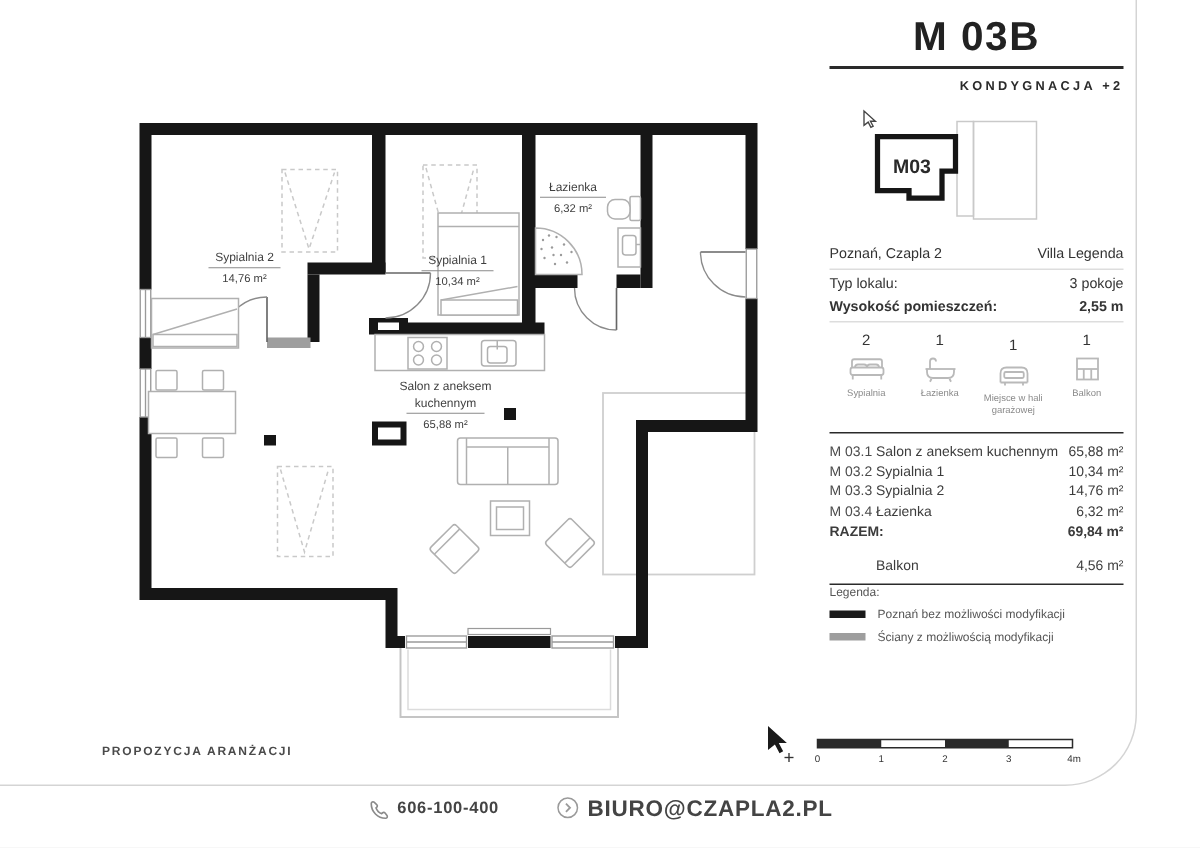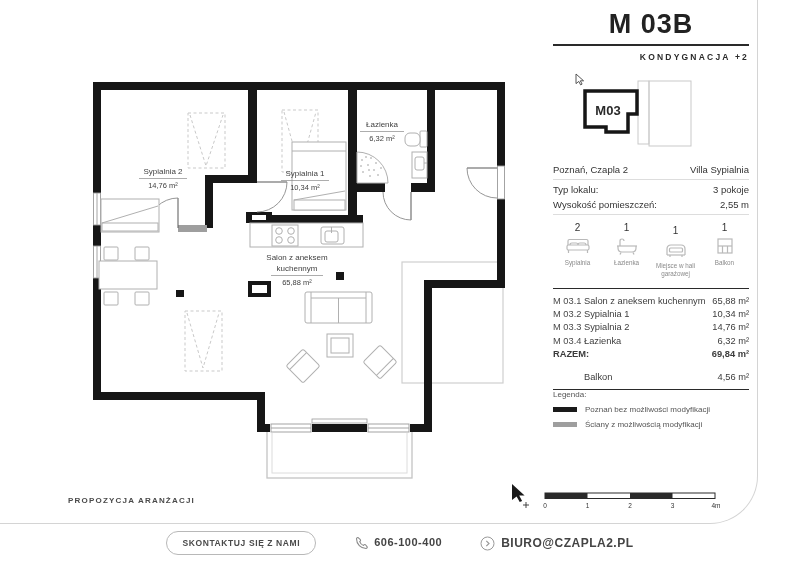--- a/index.html
+++ b/index.html
@@ -291,7 +291,7 @@
     <div class="info">
       <div class="inforow">
         <span>Poznań, Czapla 2</span>
-        <span class="v">Villa Sypialnia</span>
+        <span class="v">Villa Legenda</span>
       </div>
       <hr class="idiv">
       <div class="inforow">

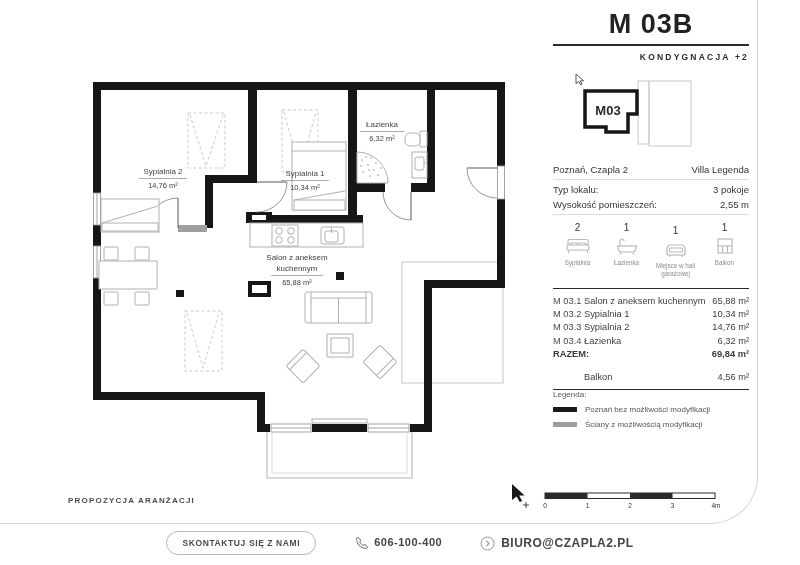--- a/index.html
+++ b/index.html
@@ -298,7 +298,7 @@
         <span>Typ lokalu:</span>
         <span class="v">3 pokoje</span>
       </div>
-      <div class="inforow" style="padding-top:0;">
+      <div class="inforow" style="padding-top:0;font-weight:bold;">
         <span>Wysokość pomieszczeń:</span>
         <span class="v">2,55 m</span>
       </div>

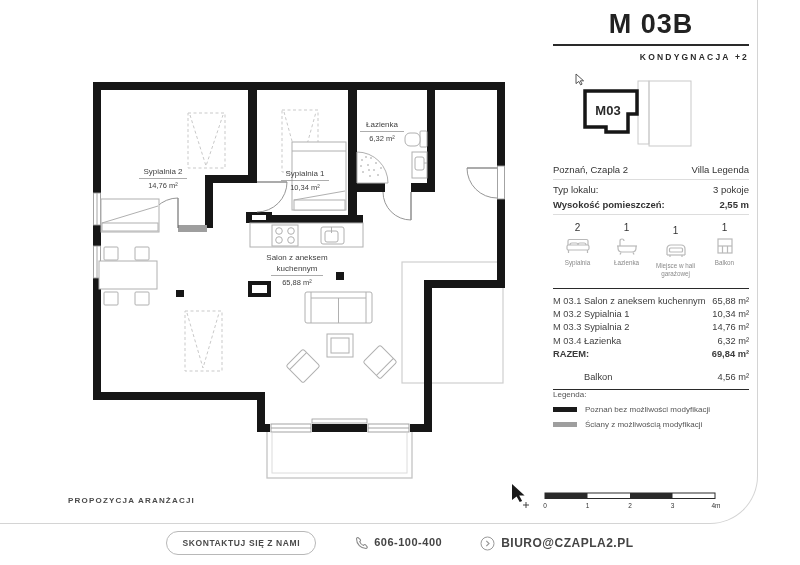--- a/index.html
+++ b/index.html
@@ -408,7 +408,6 @@
   <div id="plan-note">PROPOZYCJA ARANŻACJI</div>
 
   <div id="footer">
-    <button id="contact-btn">SKONTAKTUJ SIĘ Z NAMI</button>
     <div class="fitem">
       <svg width="14" height="14" viewBox="0 0 14 14">
         <path d="M2.5,2.8 C2.5,1.8 3.6,1.2 4.4,1.8 L6.1,3.4 C6.7,3.9 6.7,4.6 6.2,5.1 L5.7,5.6 C6.3,7.3 7.9,8.9 9.5,9.4 L10,8.9 C10.5,8.4 11.2,8.4 11.7,9 L13,10.6 C13.6,11.4 13,12.5 12,12.5 C6.8,12.5 2.5,8.1 2.5,2.8 Z" fill="none" stroke="#8a8a8a" stroke-width="1.1"></path>

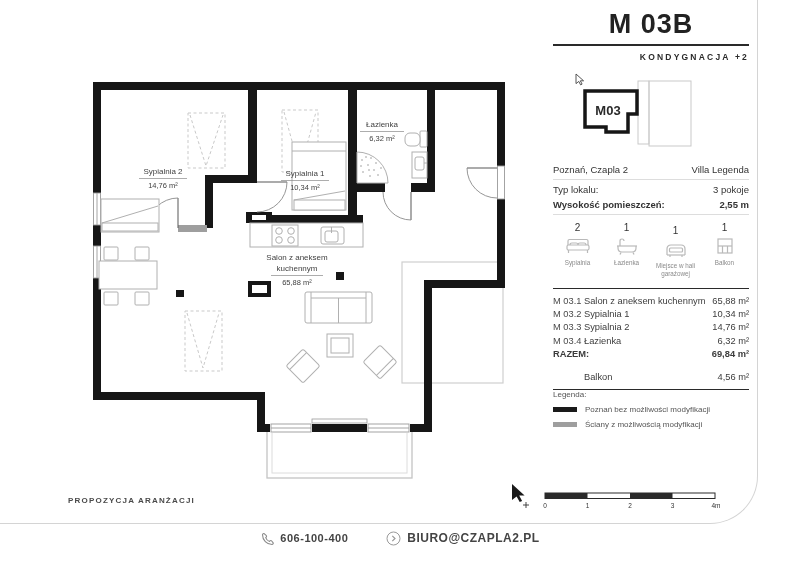--- a/index.html
+++ b/index.html
@@ -61,7 +61,7 @@
                font-family:"Liberation Sans",sans-serif;cursor:pointer;}
   .fitem{display:flex;align-items:flex-start;gap:6px;color:#4a4a4a;font-weight:bold;}
   #phone-number{font-size:11px;letter-spacing:0.5px;color:#444;}
-  #email-address{font-size:12px;letter-spacing:0.5px;color:#444;}
+  #email-address{font-size:15px;letter-spacing:0.5px;color:#444;}
 </style>
 </head>
 <body>

